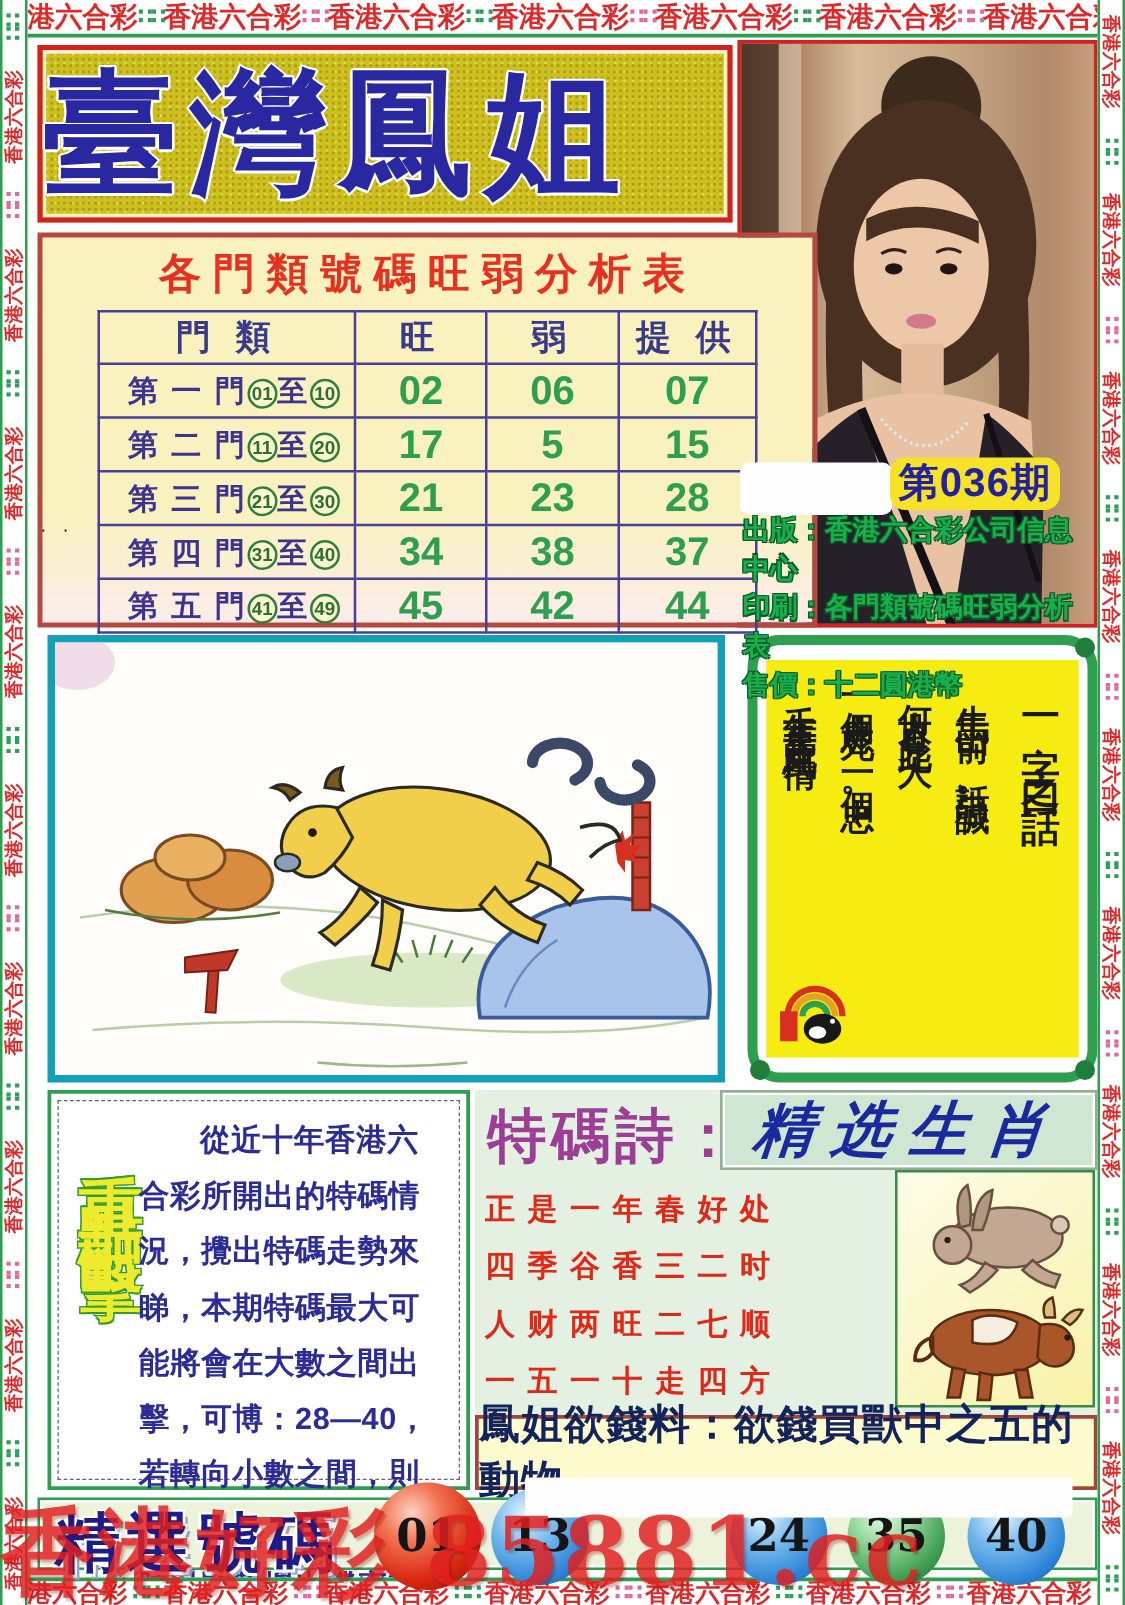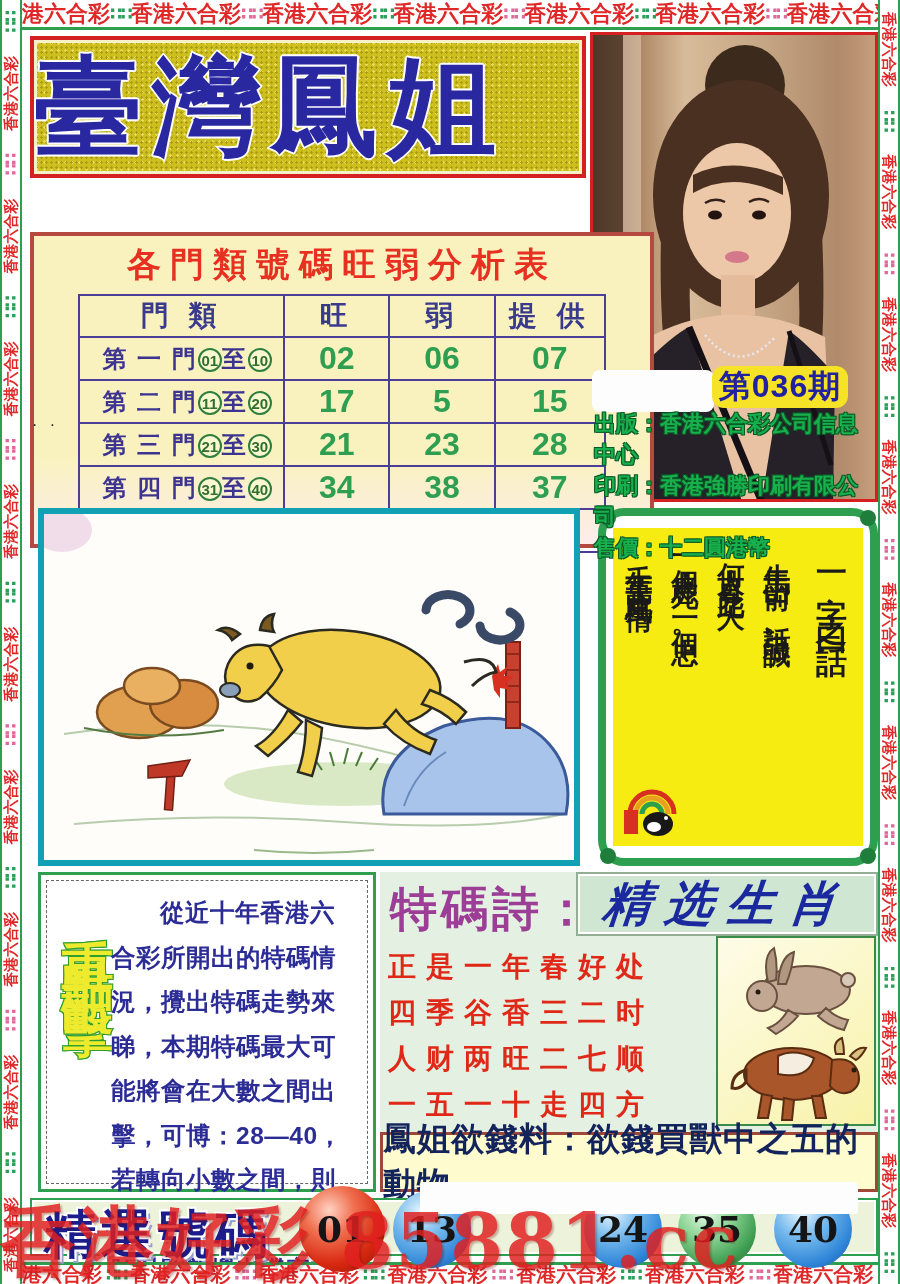--- a/index.html
+++ b/index.html
@@ -37,7 +37,7 @@
        text-shadow:1px 1px 0 #0a5a28,-1px -1px 0 #0a5a28,1px -1px 0 #0a5a28,-1px 1px 0 #0a5a28;}
   
   .tpanel{position:absolute;left:30px;top:186px;width:624px;height:316px;border:4px solid #b5483f;
-          background:linear-gradient(#f9f2bf 0%,#f9f2bf 72%,#fcecea 100%);margin-top:46px;}
+          background:linear-gradient(#f9f2bf 0%,#f9f2bf 72%,#fcecea 100%);}
   .tpanel .ttl{margin-top:6px;text-align:center;font-size:34px;font-weight:900;color:#e83020;letter-spacing:9px;}
   table.an{border-collapse:collapse;margin:6px auto 0;width:528px;}
   table.an td{border:2.5px solid #4a3e96;text-align:center;}

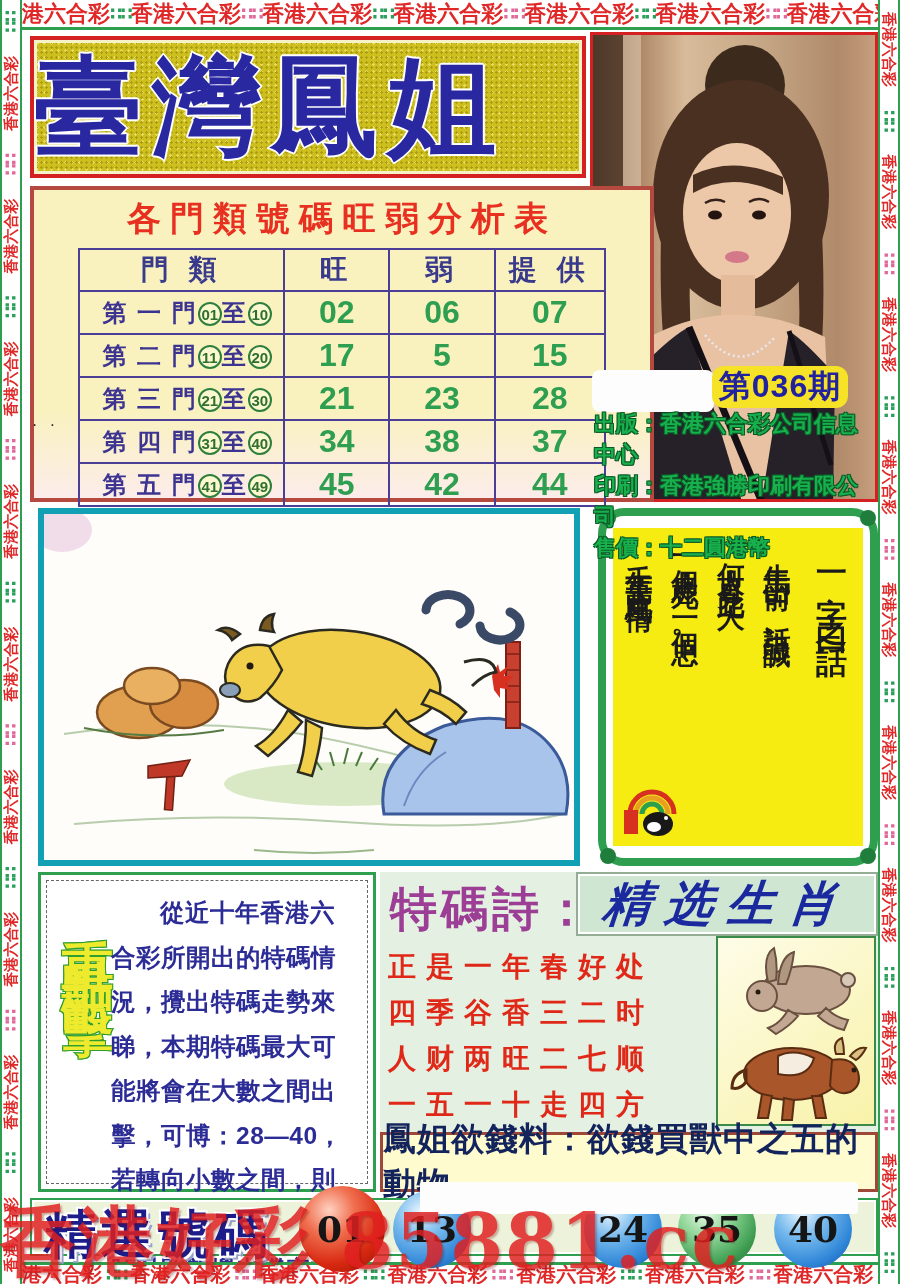--- a/index.html
+++ b/index.html
@@ -145,7 +145,7 @@
   <div class="badge">第036期</div>
   <div class="pub">
     <div>出版：香港六合彩公司信息中心</div>
-    <div>印刷：香港強勝印刷有限公司</div>
+    <div>印刷：各門類號碼旺弱分析表</div>
     <div>售價：十二圓港幣</div>
   </div>
 

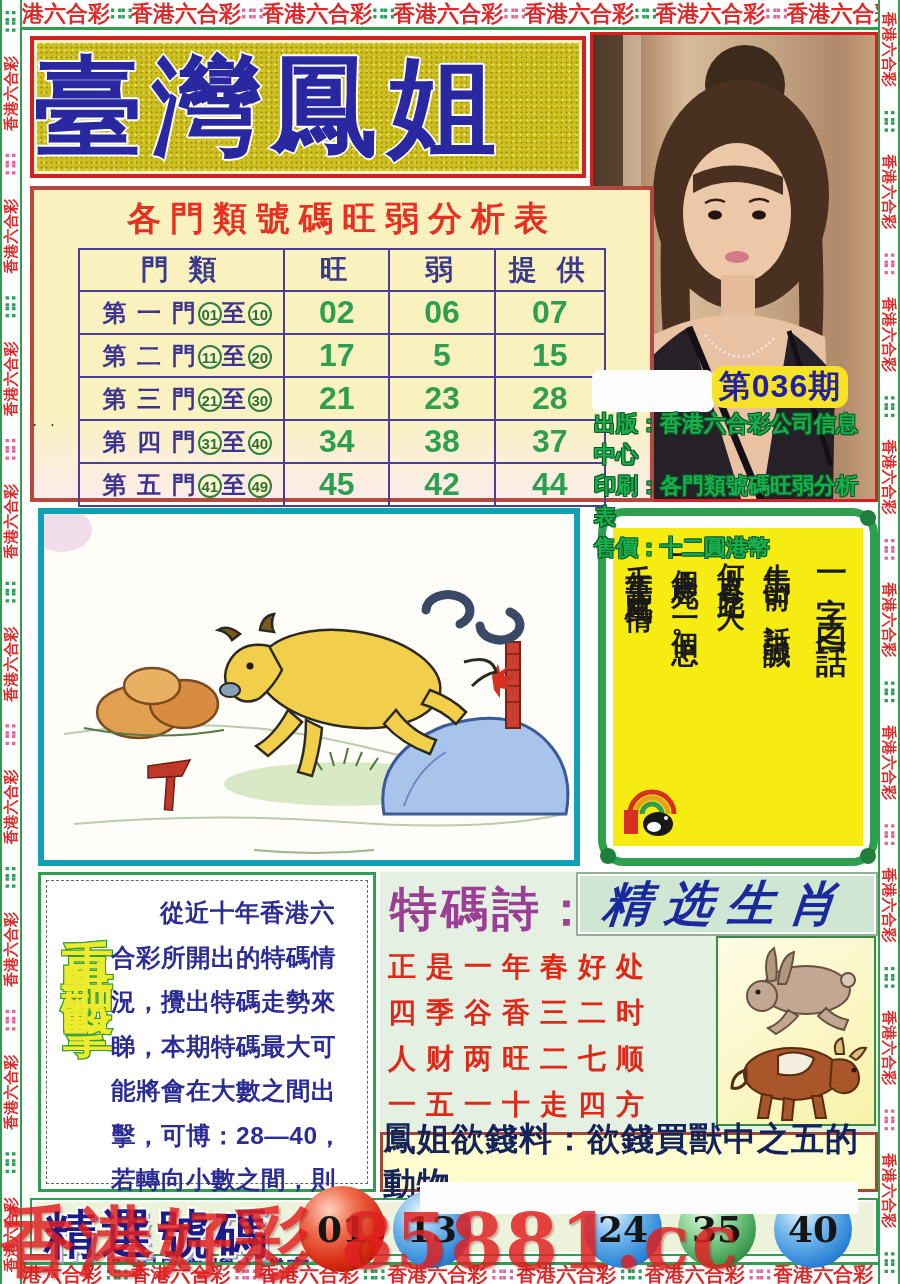--- a/index.html
+++ b/index.html
@@ -75,7 +75,7 @@
   .zodhd span{font-family:"DejaVu Serif","Liberation Serif",serif;font-style:italic;font-weight:900;font-size:48px;
               color:#1a2a9e;letter-spacing:14px;transform:skewX(-5deg);}
   .poemgrid{position:absolute;left:8px;top:72px;width:326px;font-family:"DejaVu Serif","Liberation Serif",serif;
-            font-weight:bold;font-size:28px;color:#e02818;letter-spacing:10px;line-height:46px;white-space:nowrap;}
+            font-weight:bold;font-size:24px;color:#e02818;letter-spacing:10px;line-height:46px;white-space:nowrap;}
   .zoobox{position:absolute;left:336px;top:64px;width:160px;height:190px;border:2px solid #3a8a4a;
           background:linear-gradient(140deg,#fefce8 0%,#f8f2a8 100%);}
   

